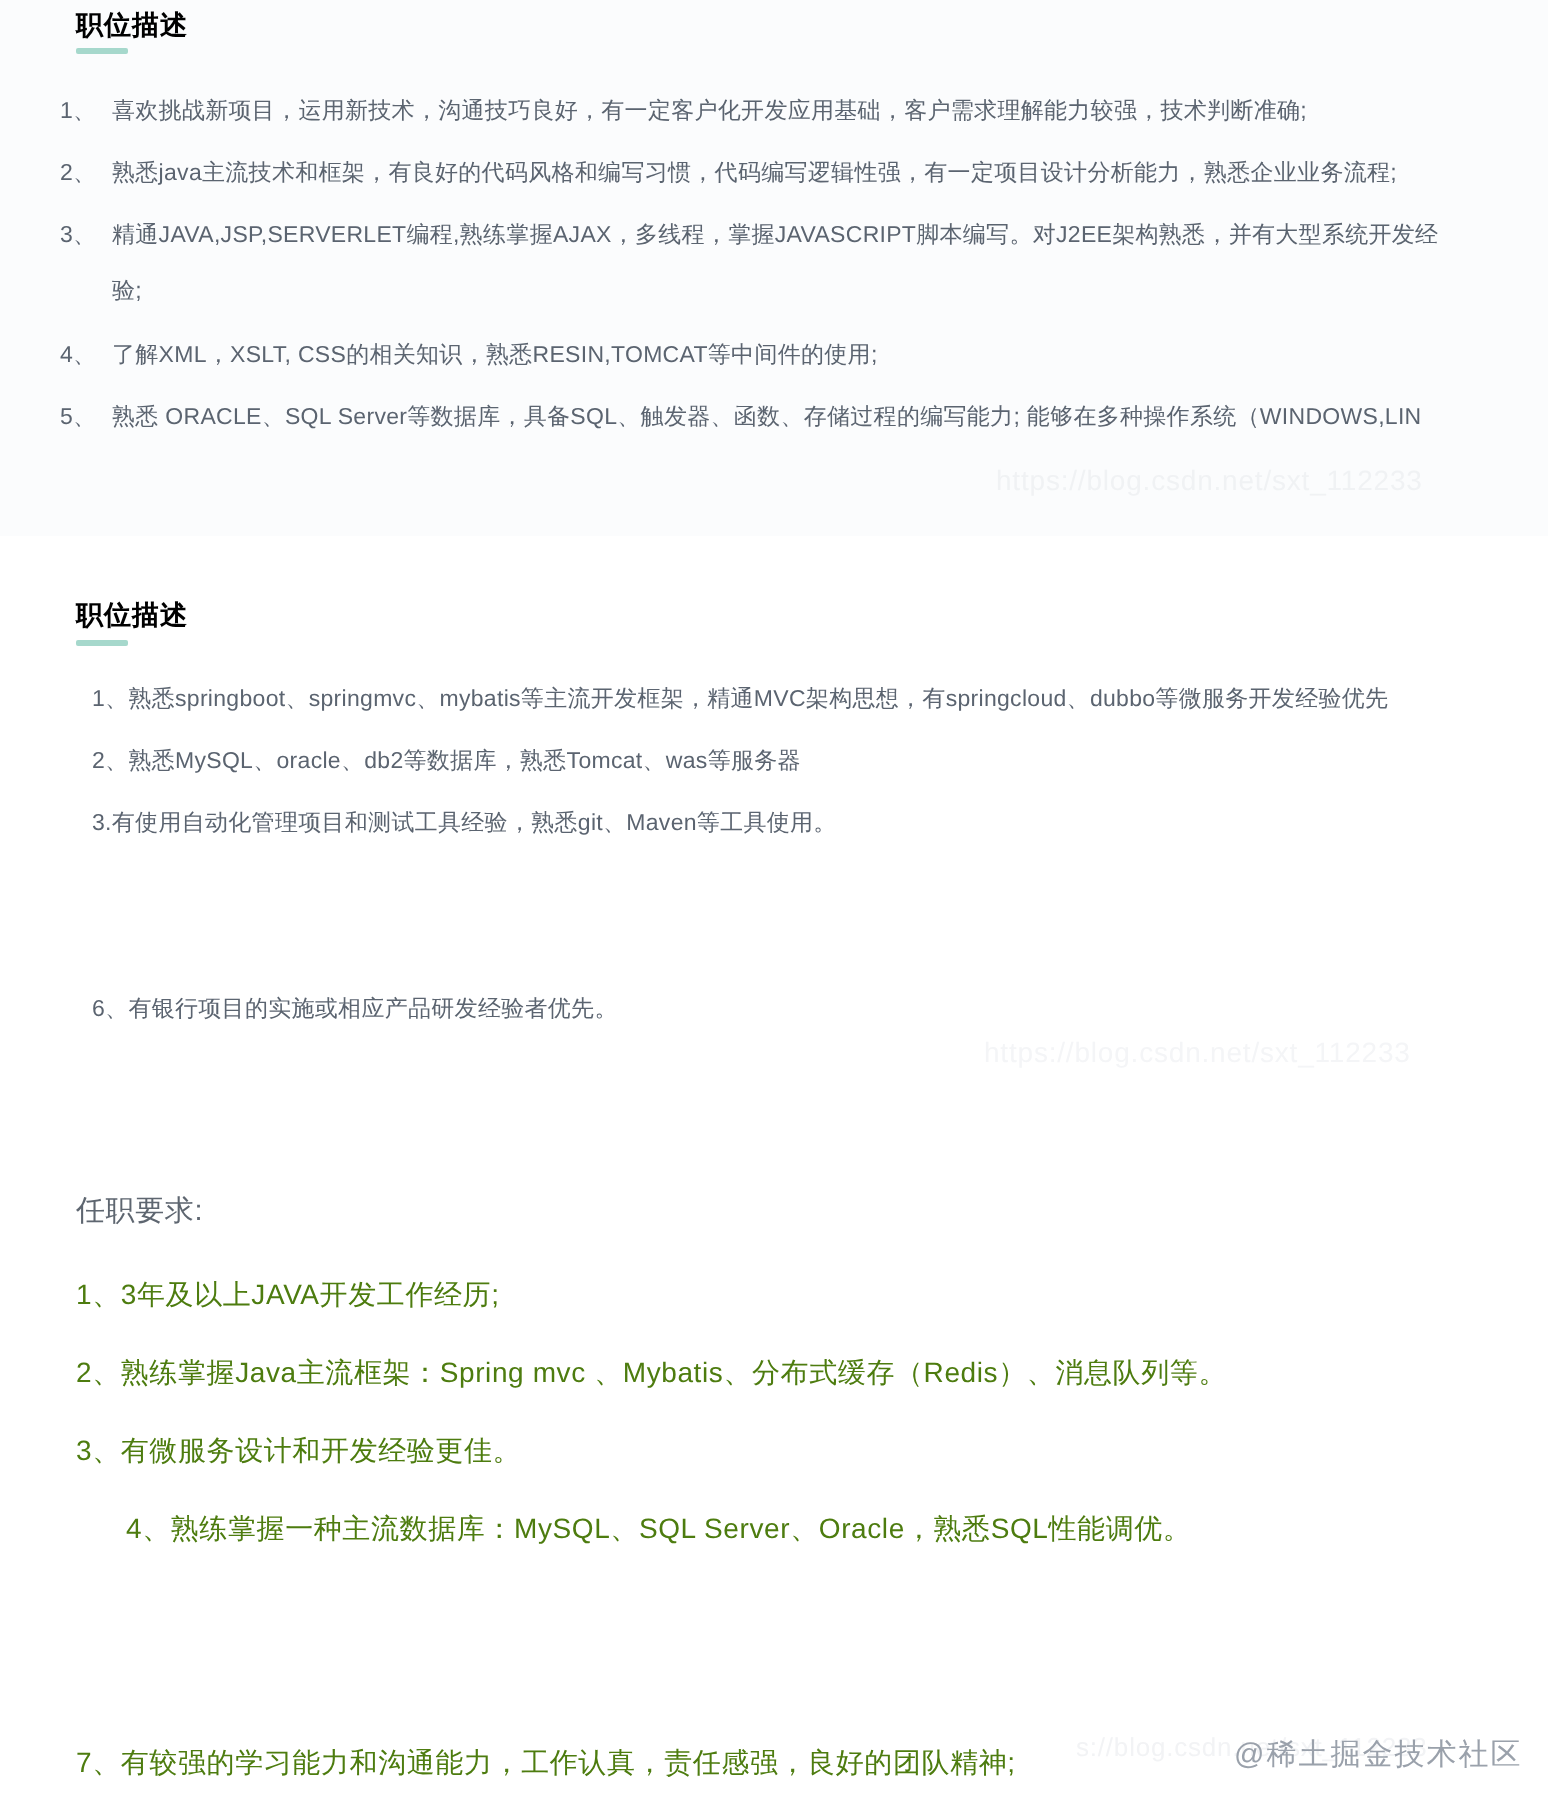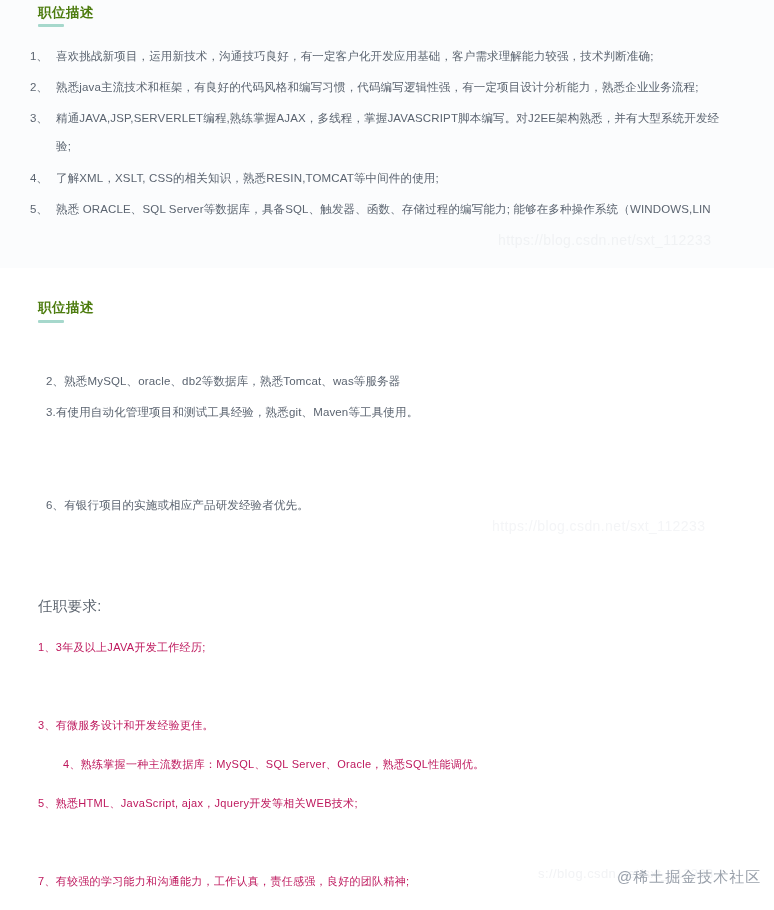--- a/index.html
+++ b/index.html
@@ -57,7 +57,7 @@
     position: absolute;
     font-size: 13.5px;
     font-weight: bold;
-    color: #4d7c0f;
+    color: #000000;
     letter-spacing: 0.5px;
     white-space: nowrap;
   }

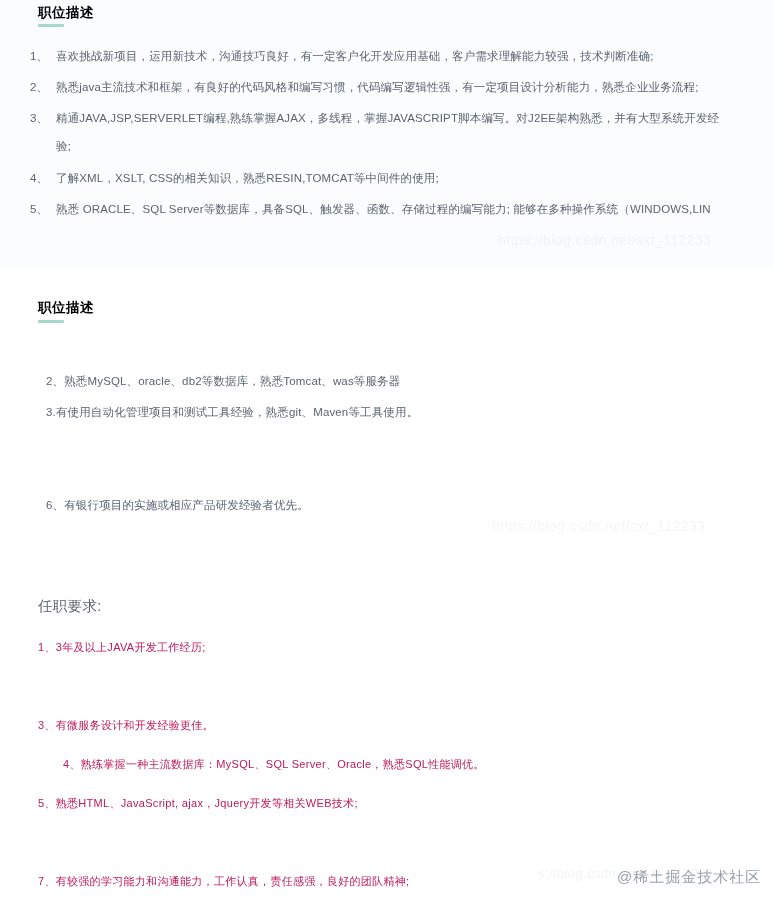--- a/index.html
+++ b/index.html
@@ -168,6 +168,9 @@
     <div class="sect-heading" style="left:38px; top:31px;">职位描述</div>
     <div class="accent-bar" style="left: 38px; top: 52px; background: rgb(166, 216, 204);"></div>
 
+    <div class="li-small nogap" style="left:46px; top:74px;">
+      <span class="num">1、</span><span>熟悉springboot、springmvc、mybatis等主流开发框架，精通MVC架构思想，有springcloud、dubbo等微服务开发经验优先</span>
+    </div>
     <div class="li-small nogap" style="left:46px; top:105px;">
       <span class="num">2、</span><span>熟悉MySQL、oracle、db2等数据库，熟悉Tomcat、was等服务器</span>
     </div>

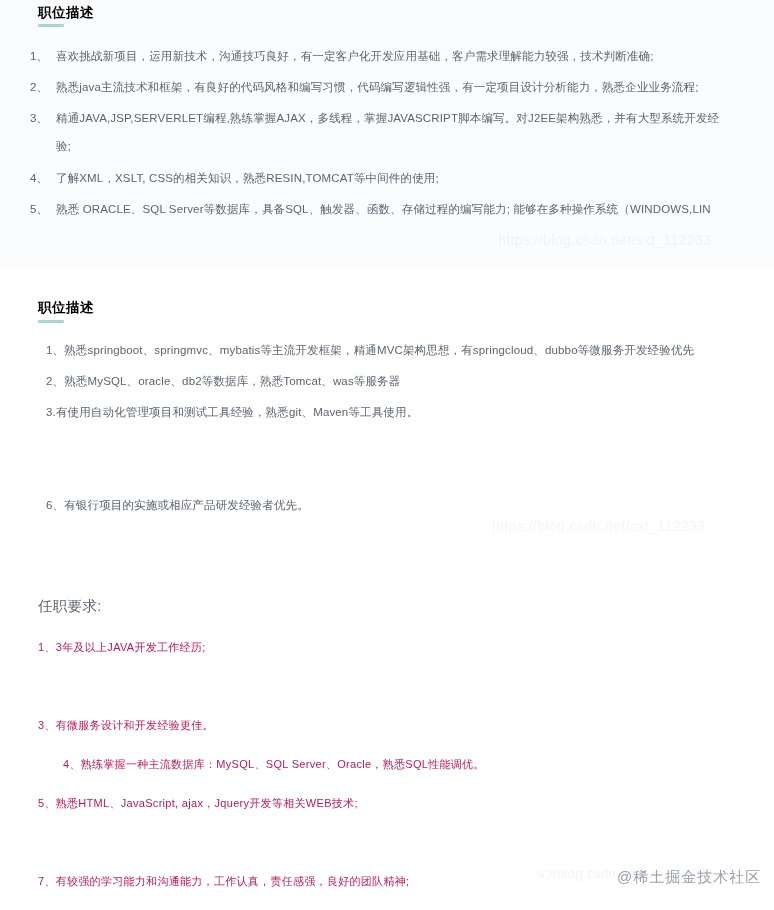--- a/index.html
+++ b/index.html
@@ -89,9 +89,9 @@
   
   .blk-line {
     position: absolute;
-    font-size: 11px;
+    font-size: 14px;
     line-height: 22px;
-    color: #be185d;
+    color: #4d7c0f;
     letter-spacing: 0.3px;
     white-space: nowrap;
   }

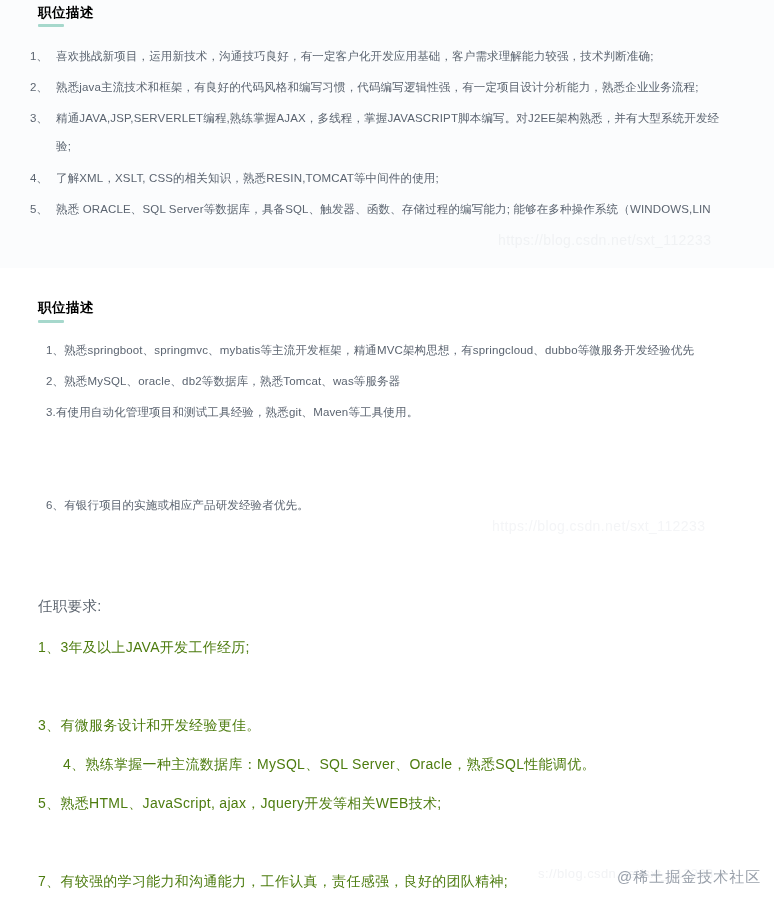--- a/index.html
+++ b/index.html
@@ -188,6 +188,7 @@
     <div class="blk-title" style="left:38px; top:51px;">任职要求:</div>
 
     <div class="blk-line" style="left:38px; top:92px;">1、3年及以上JAVA开发工作经历;</div>
+    <div class="blk-line" style="left:38px; top:131px;">2、熟练掌握Java主流框架：Spring mvc 、Mybatis、分布式缓存（Redis）、消息队列等。</div>
     <div class="blk-line" style="left:38px; top:170px;">3、有微服务设计和开发经验更佳。</div>
     <div class="blk-line" style="left:38px; top:209px;margin-left:25px;">4、熟练掌握一种主流数据库：MySQL、SQL Server、Oracle，熟悉SQL性能调优。</div>
     <div class="blk-line" style="left:38px; top:248px;">5、熟悉HTML、JavaScript, ajax，Jquery开发等相关WEB技术;</div>

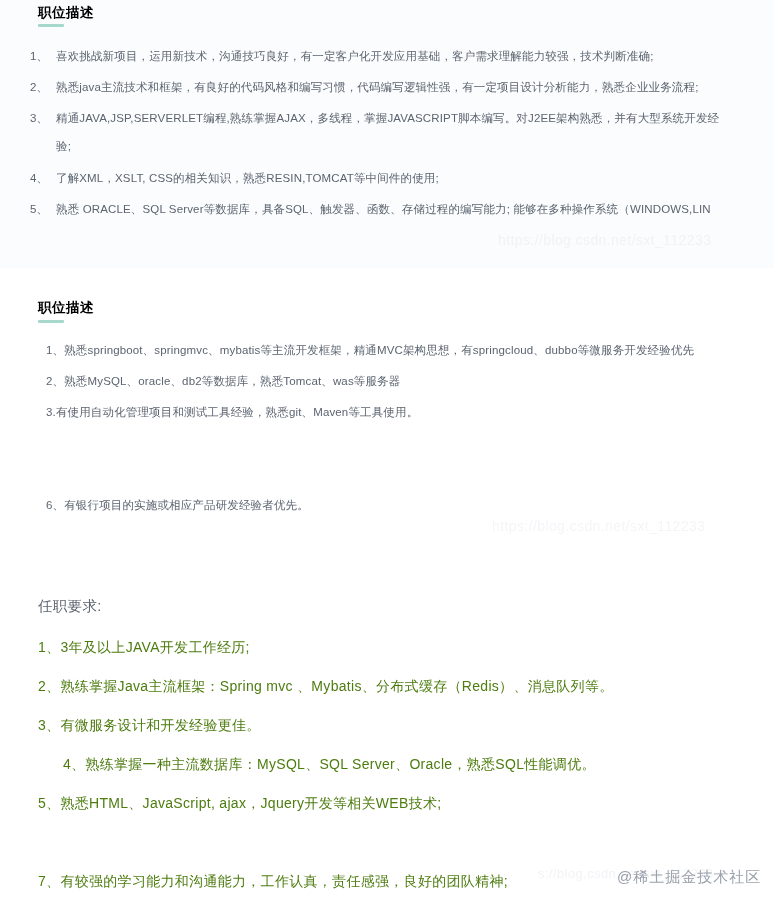--- a/index.html
+++ b/index.html
@@ -191,7 +191,6 @@
     <div class="blk-line" style="left:38px; top:131px;">2、熟练掌握Java主流框架：Spring mvc 、Mybatis、分布式缓存（Redis）、消息队列等。</div>
     <div class="blk-line" style="left:38px; top:170px;">3、有微服务设计和开发经验更佳。</div>
     <div class="blk-line" style="left:38px; top:209px;margin-left:25px;">4、熟练掌握一种主流数据库：MySQL、SQL Server、Oracle，熟悉SQL性能调优。</div>
-    <div class="blk-line" style="left:38px; top:248px;">5、熟悉HTML、JavaScript, ajax，Jquery开发等相关WEB技术;</div>
     <div class="blk-line" style="left:38px; top:326px;">7、有较强的学习能力和沟通能力，工作认真，责任感强，良好的团队精神;</div>
 
     <div class="brand-ghost" style="left:538px; top:322px;">s://blog.csdn.net/sxt_112233</div>

